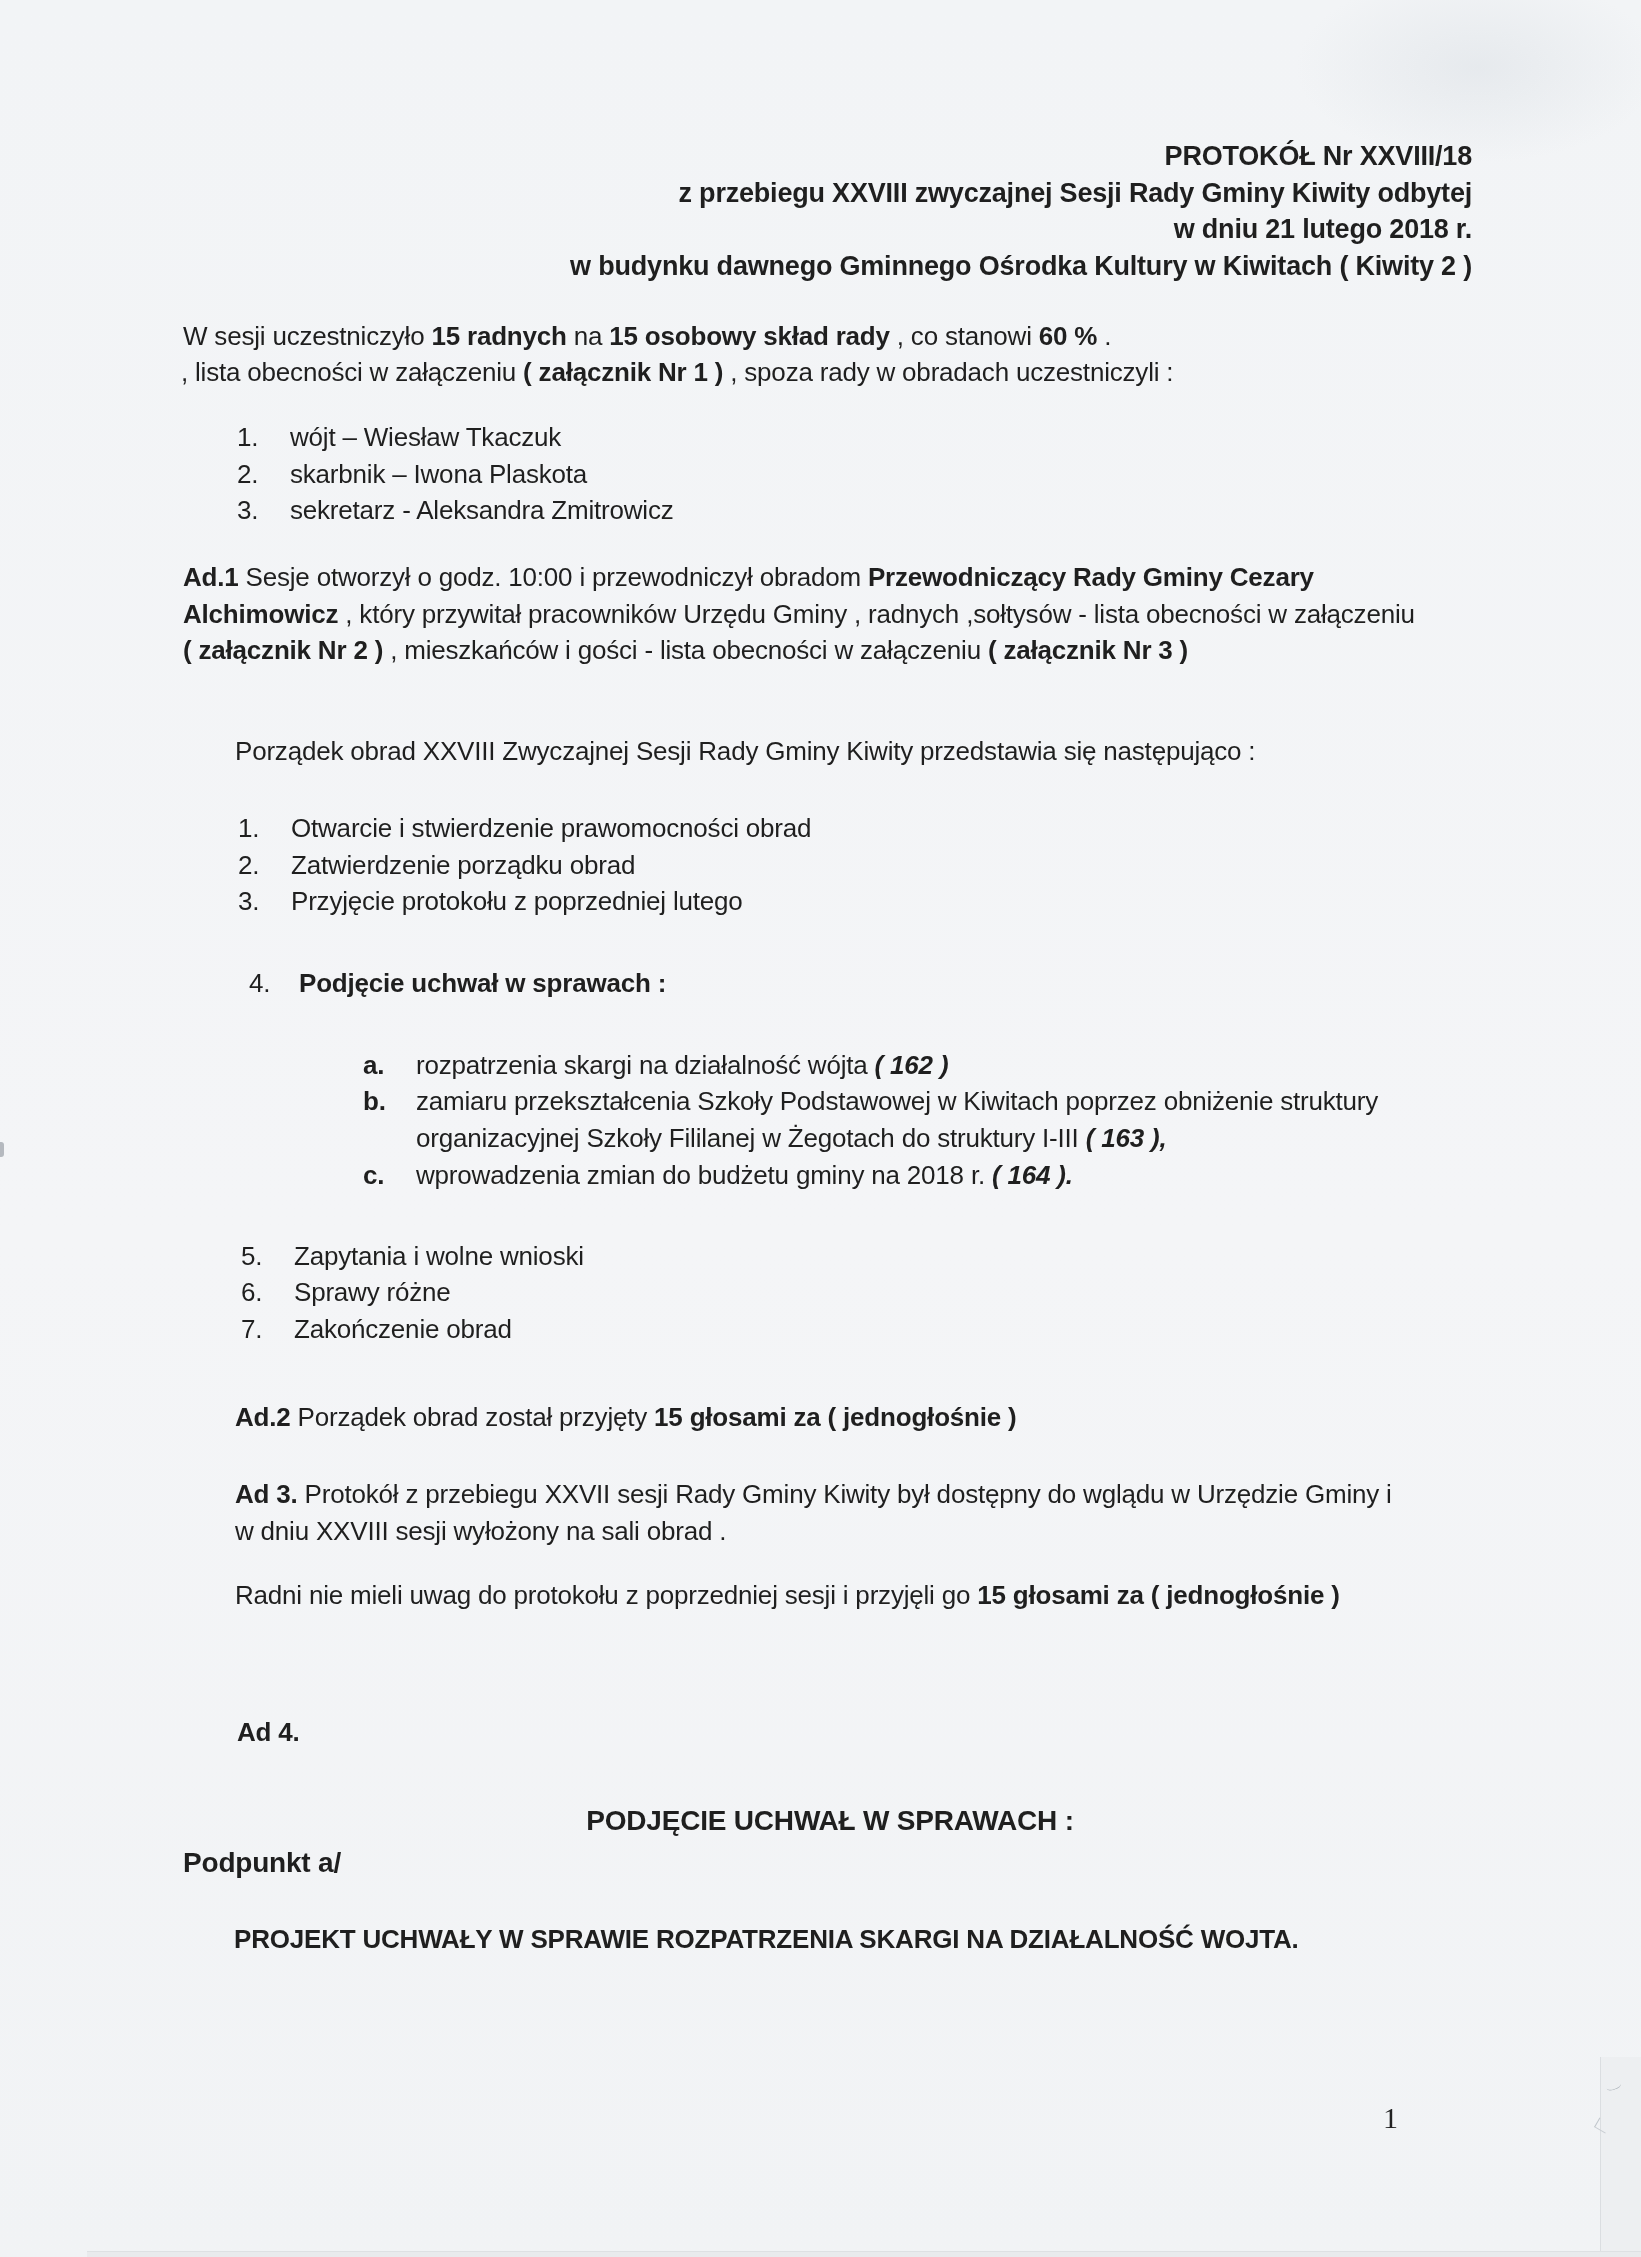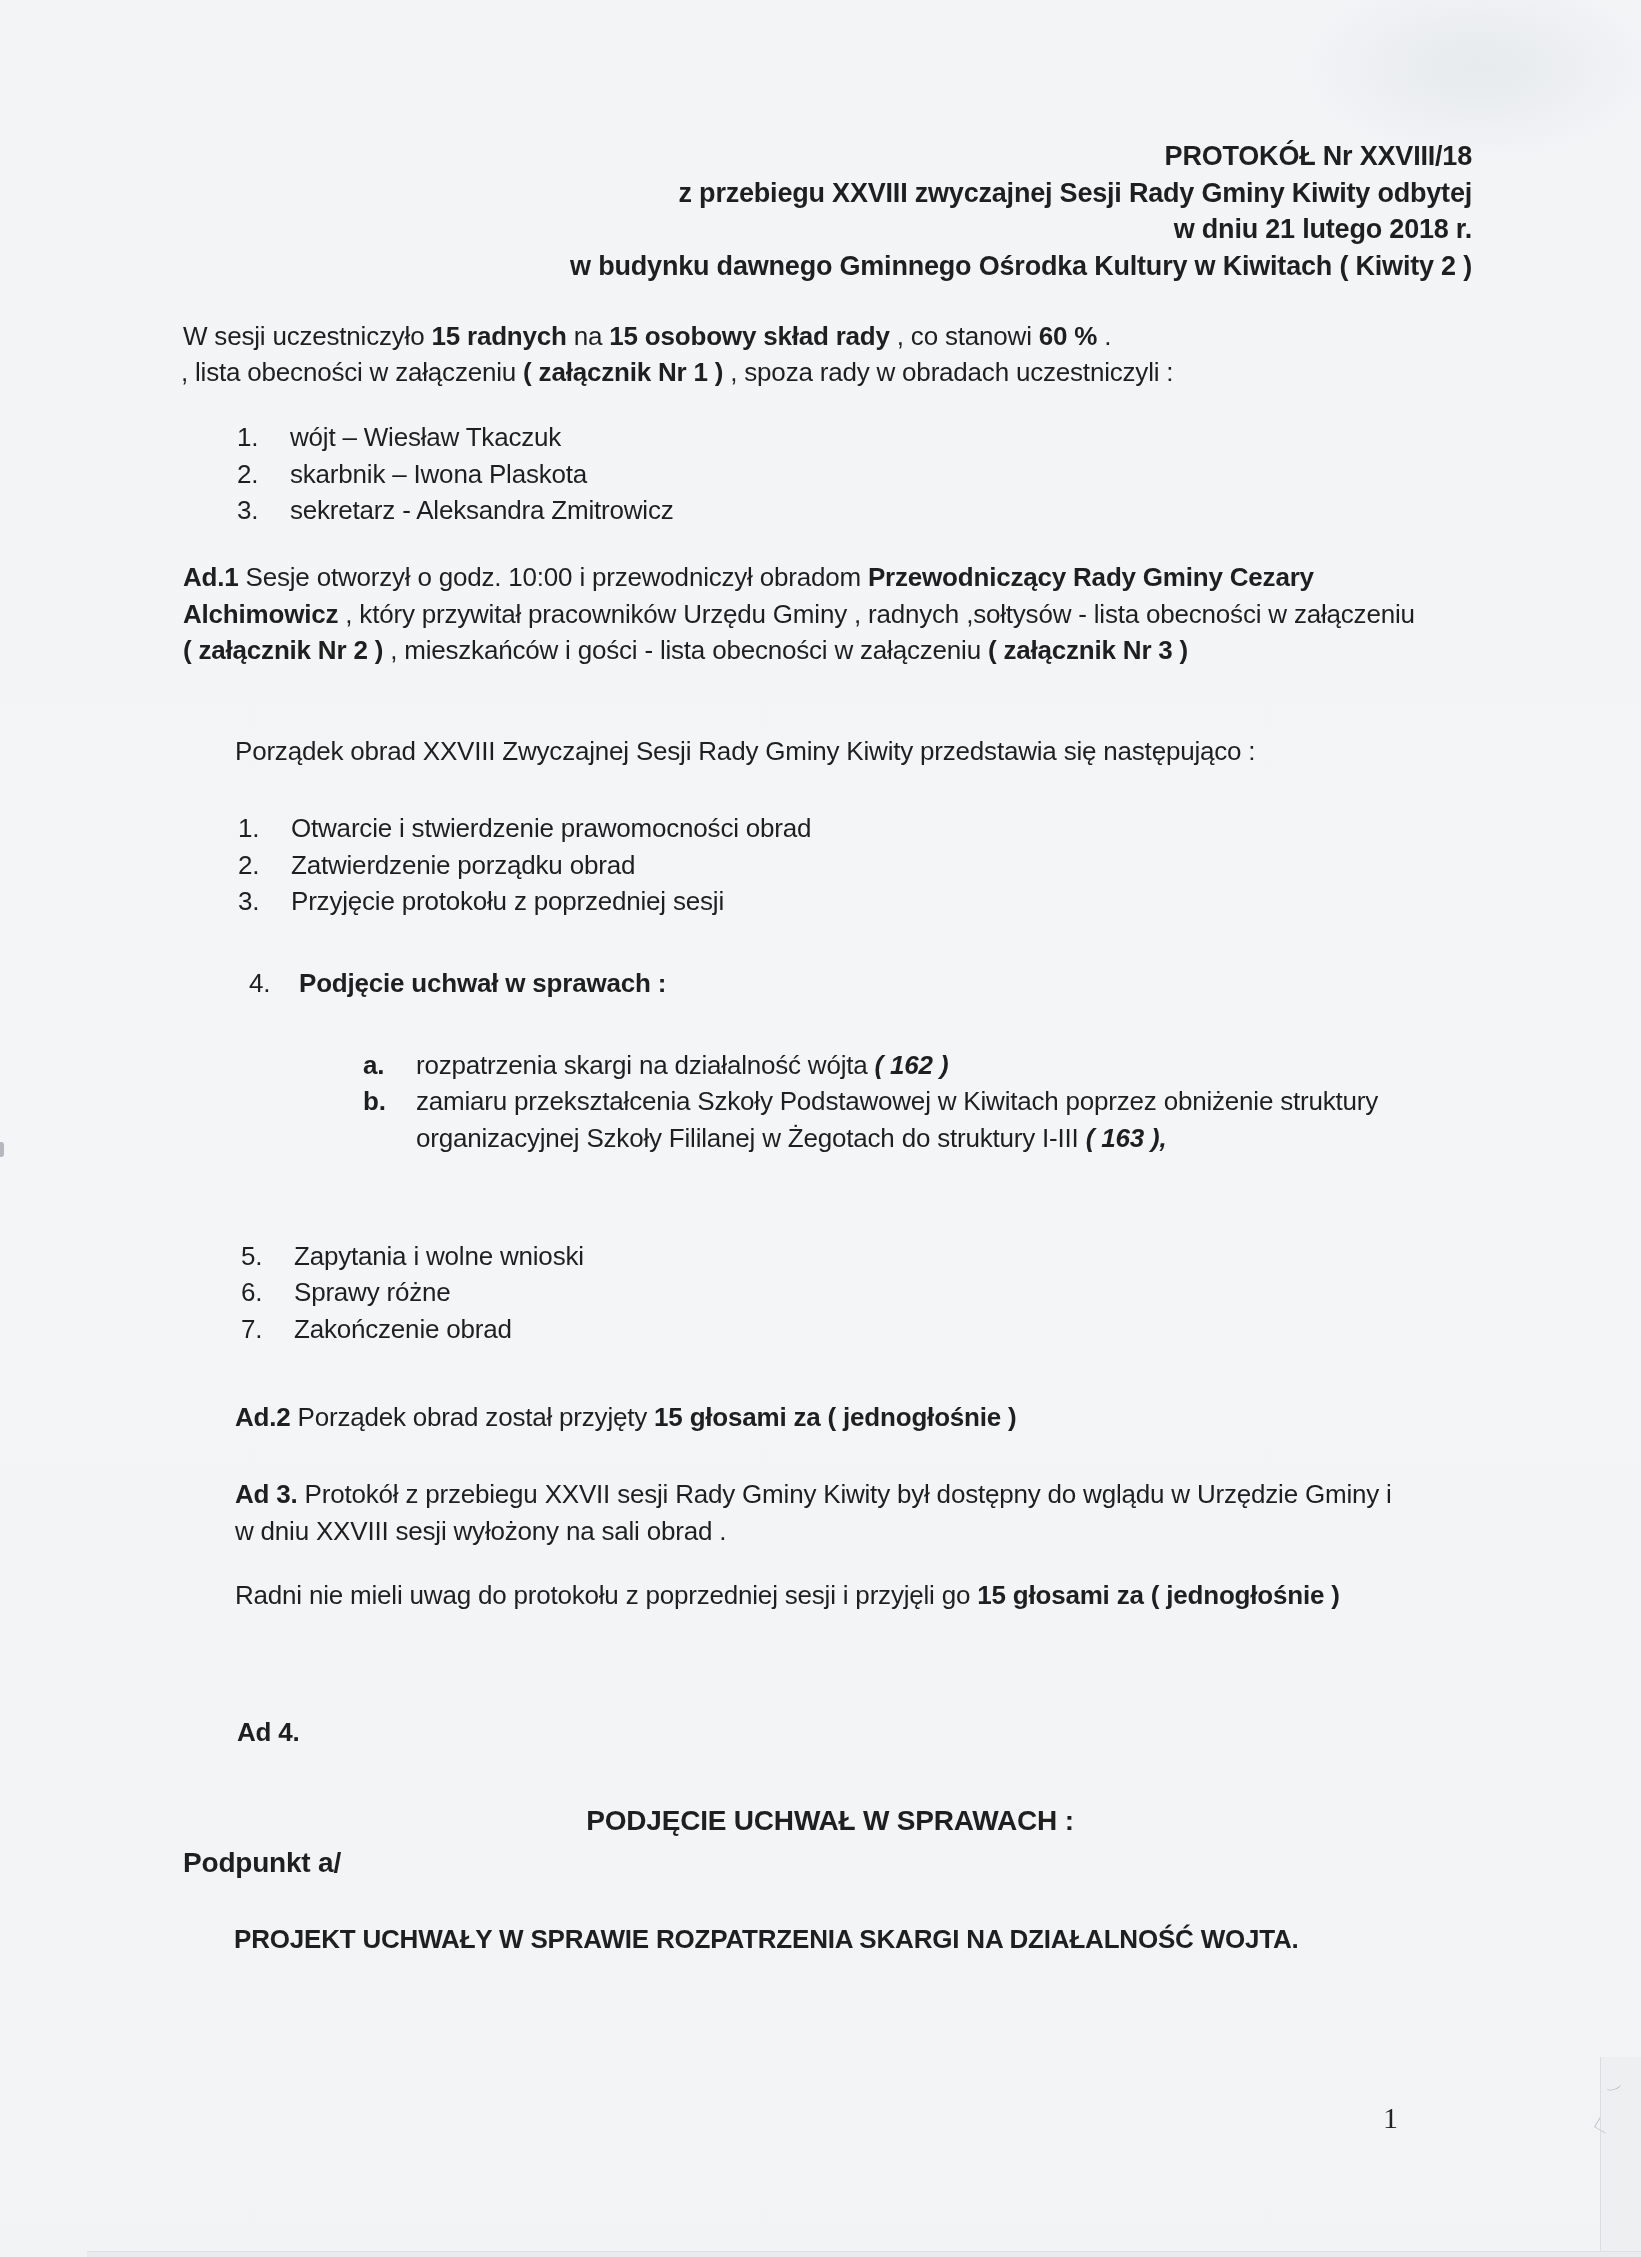--- a/index.html
+++ b/index.html
@@ -115,7 +115,7 @@
     <span class="num">2.</span><span>Zatwierdzenie porządku obrad</span>
   </div>
   <div class="row" style="top:884px; left:238px">
-    <span class="num">3.</span><span>Przyjęcie protokołu z poprzedniej sesji</span>
+    <span class="num">3.</span><span>Przyjęcie protokołu z poprzedniej lutego</span>
   </div>
 
   <div class="row" style="top:966px; left:249px">

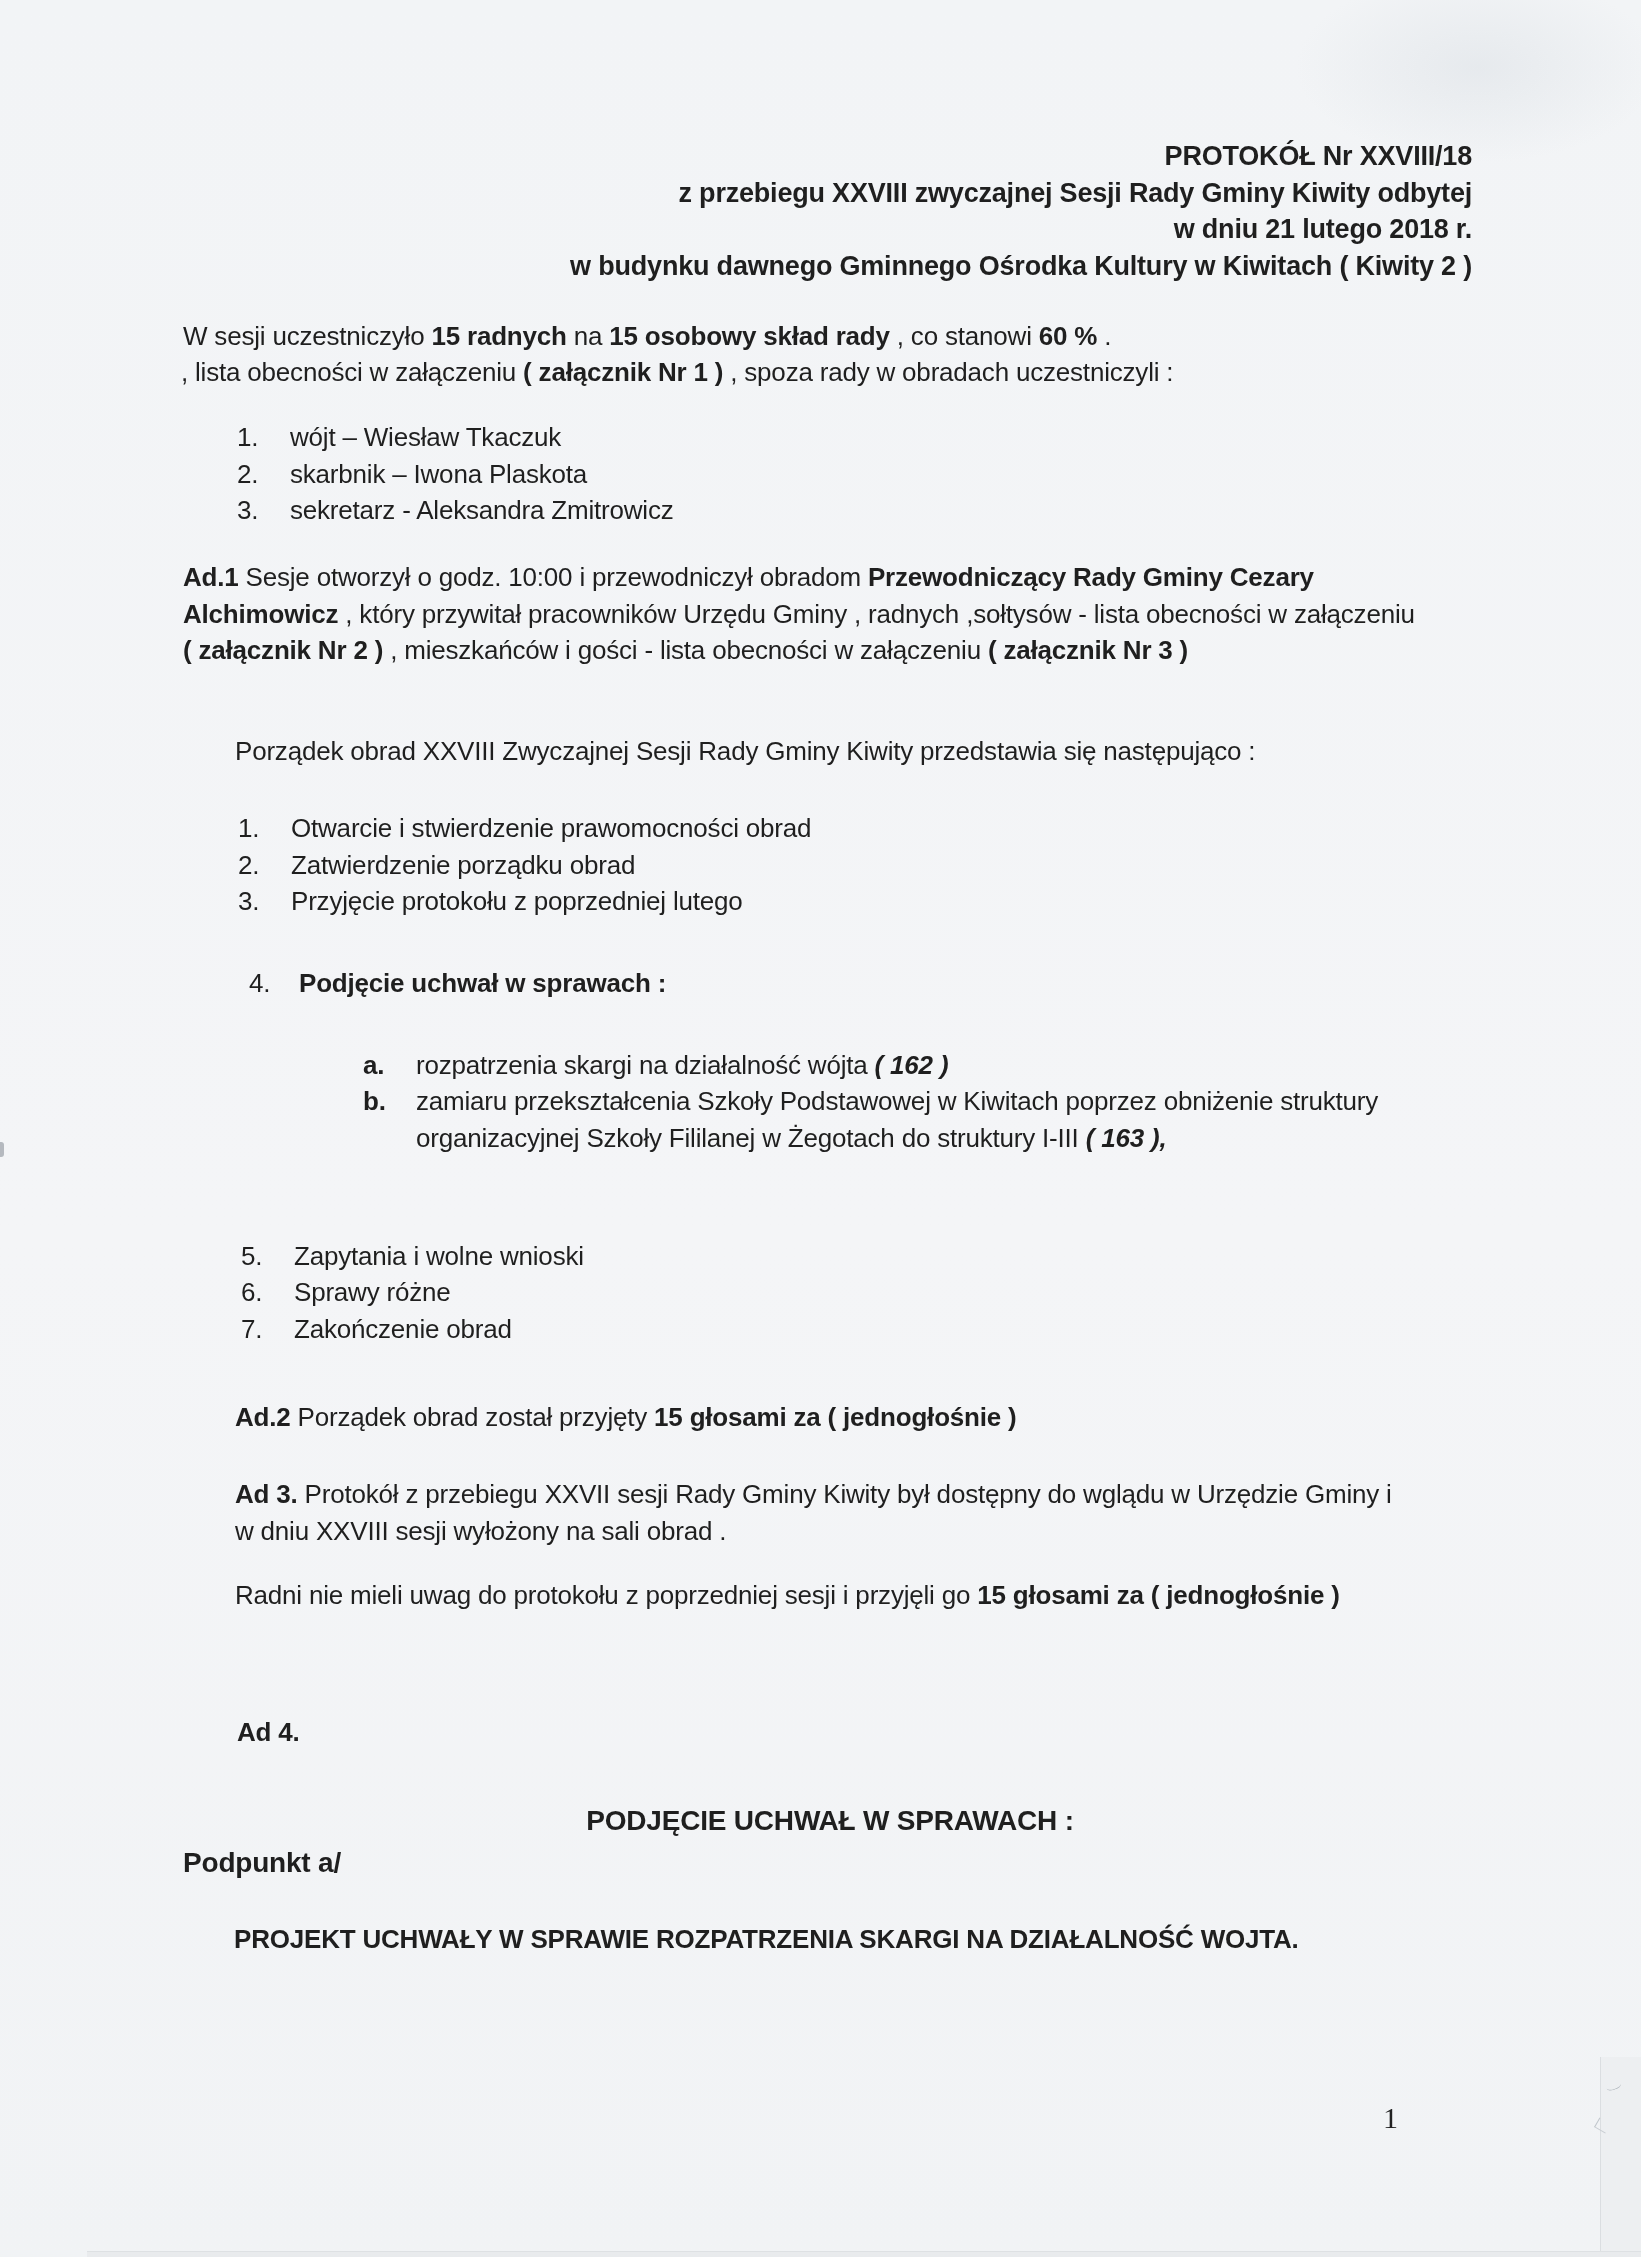--- a/index.html
+++ b/index.html
@@ -131,6 +131,9 @@
   <div class="row" style="top:1121px; left:416px">
     <span>organizacyjnej Szkoły Fililanej w Żegotach do struktury I-III </span><span class="bi">( 163 ),</span>
   </div>
+  <div class="row" style="top:1158px; left:363px">
+    <span class="letter">c.</span><span>wprowadzenia zmian do budżetu gminy na 2018 r. </span><span class="bi">( 164 ).</span>
+  </div>
 
   <div class="row" style="top:1239px; left:241px">
     <span class="num">5.</span><span>Zapytania i wolne wnioski</span>

